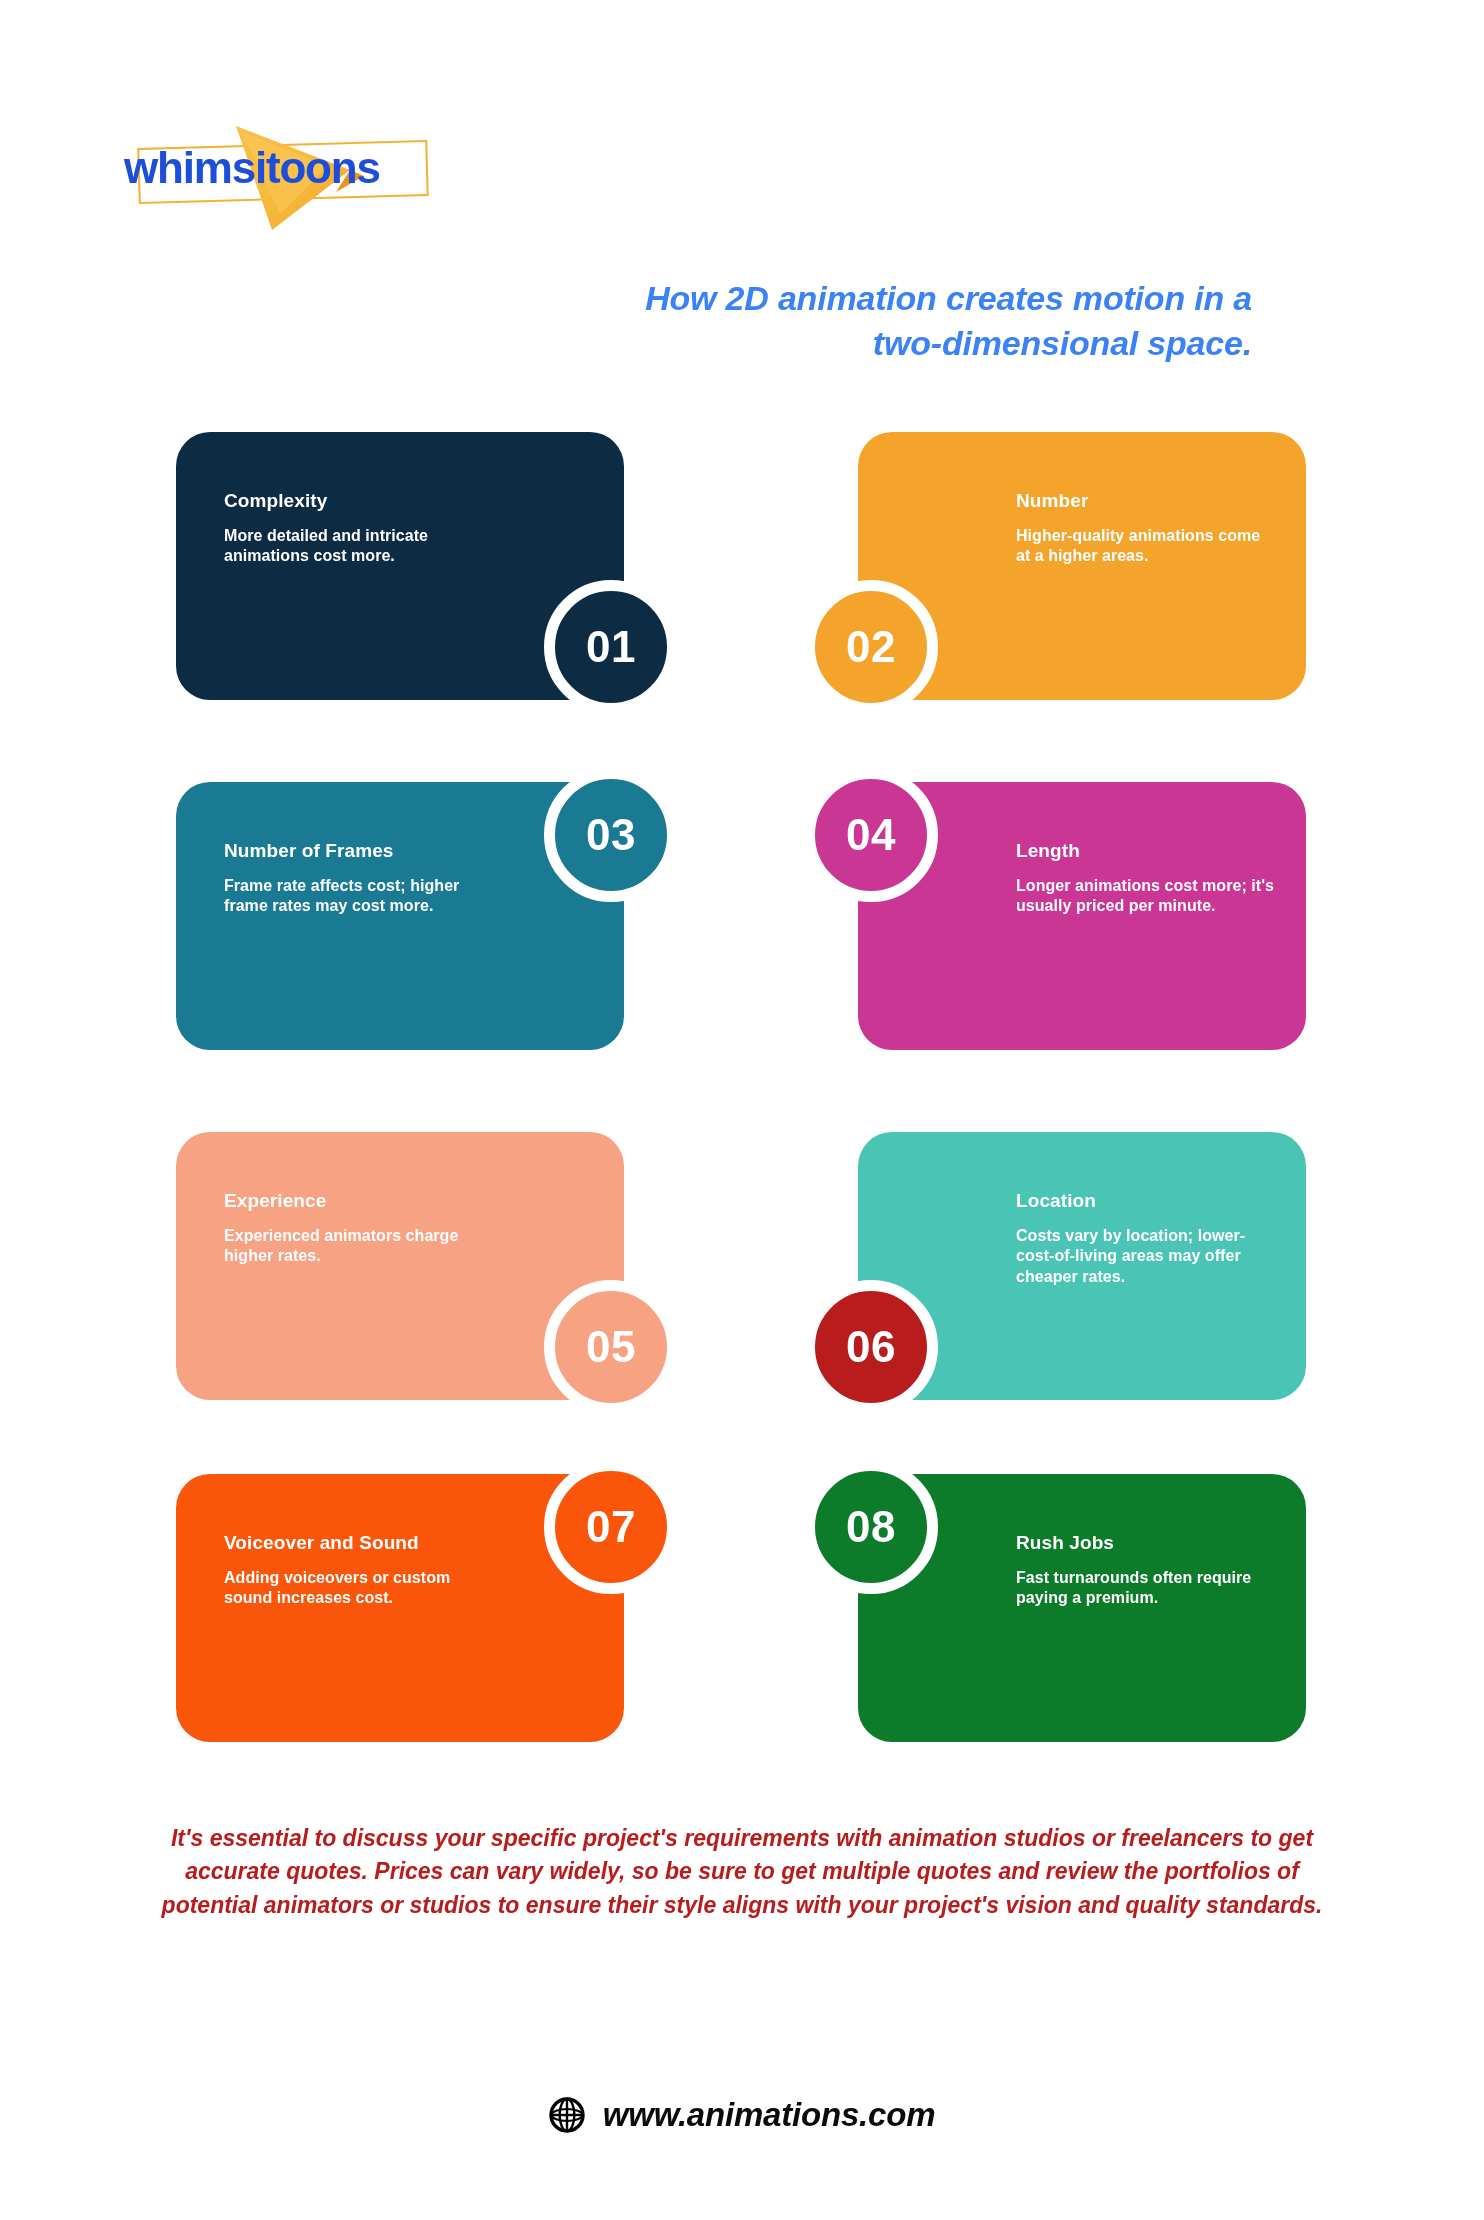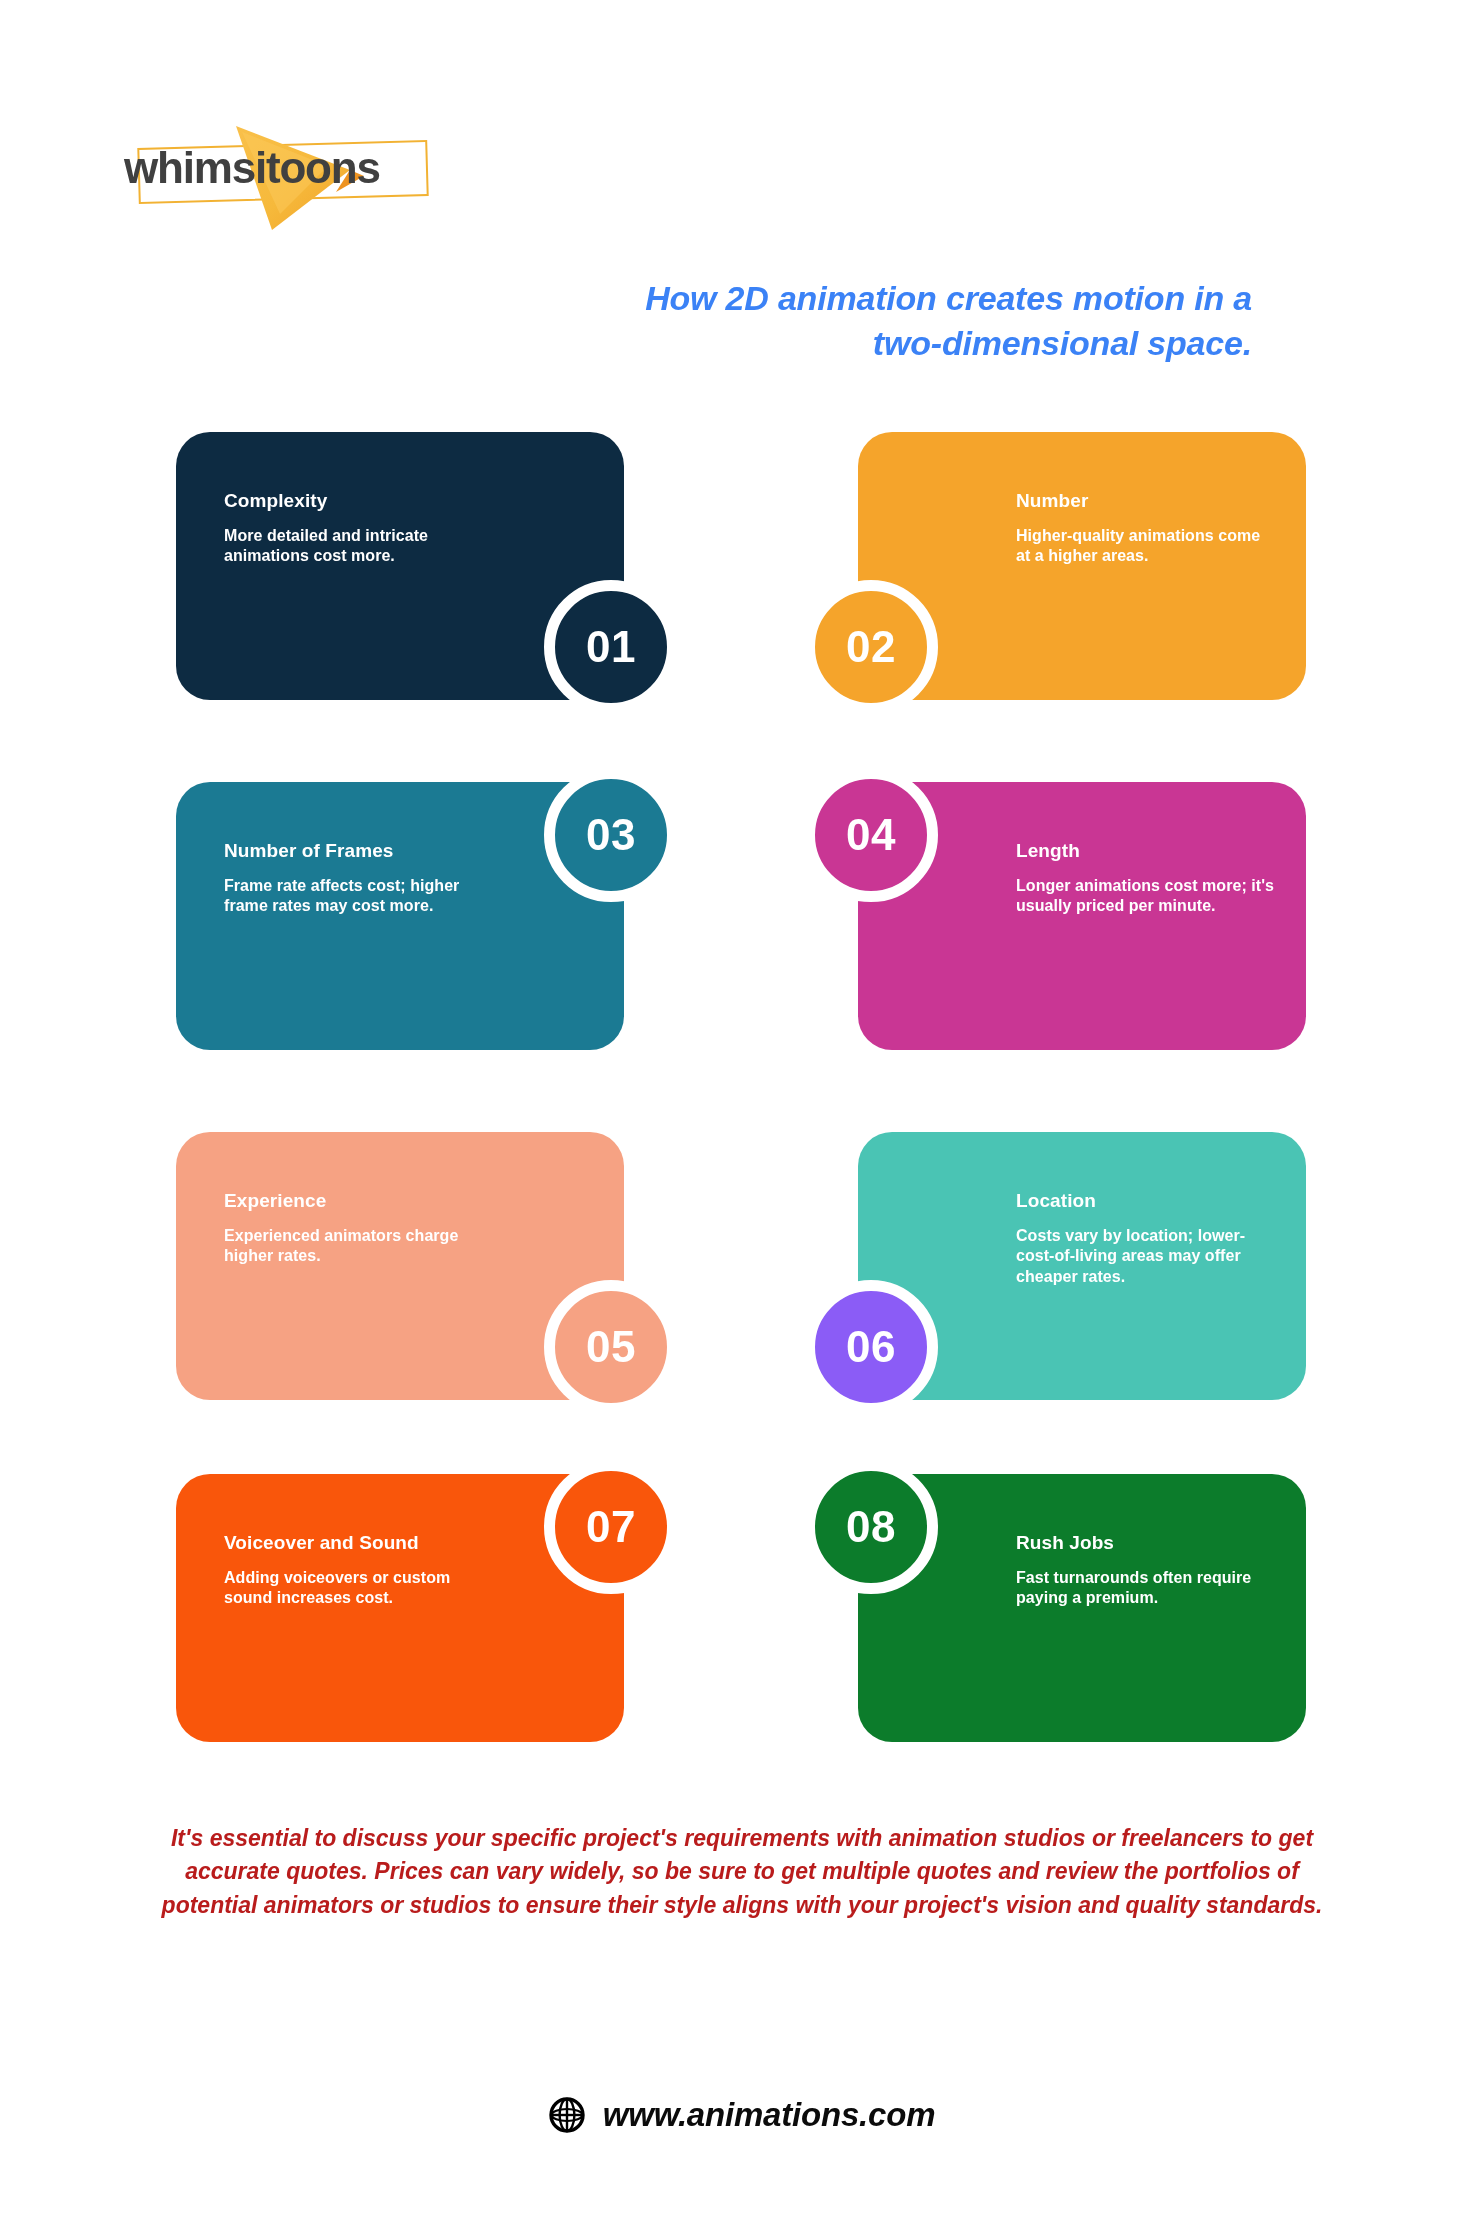--- a/index.html
+++ b/index.html
@@ -31,7 +31,7 @@
     position:absolute; left:0px; top:36px;
     width:330px;
     font-size:44px; font-weight:bold; letter-spacing:-1.2px;
-    color:#404040;
+    color:#1d4ed8;
     line-height:1;
   }
 

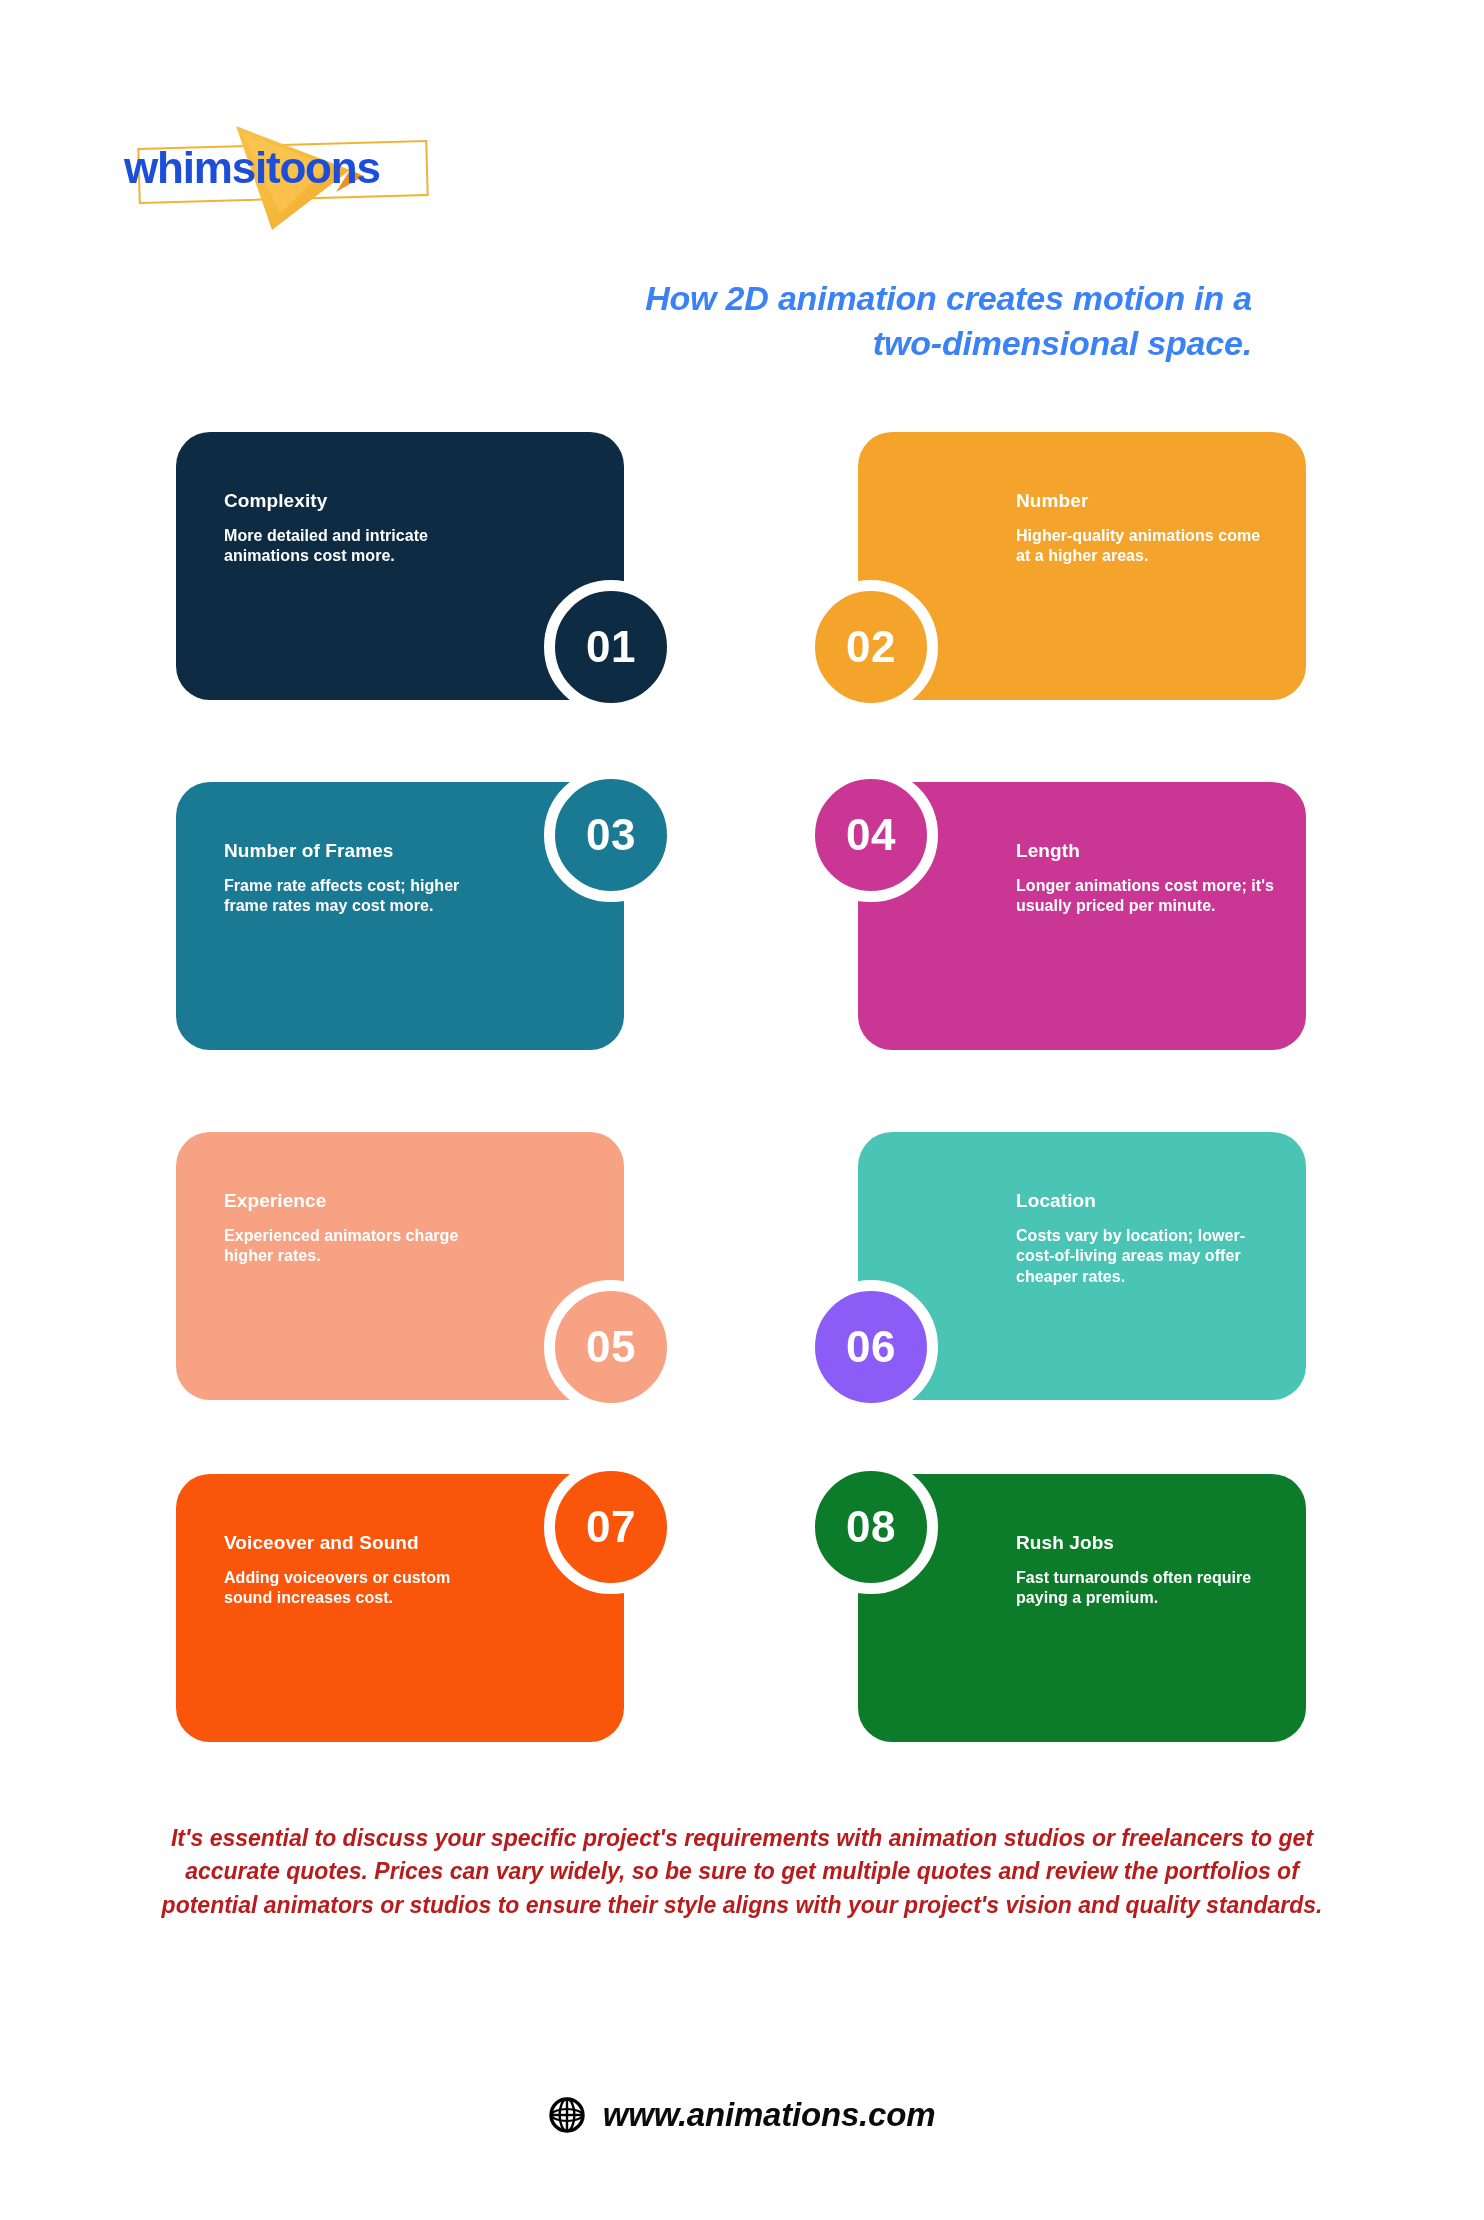--- a/index.html
+++ b/index.html
@@ -197,7 +197,7 @@
       <div class="card-title">Location</div>
       <div class="card-desc">Costs vary by location; lower-cost-of-living areas may offer cheaper rates.</div>
     </div>
-    <div class="badge bl" id="b5" style="background: #8b5cf6; text-align: center;">
+    <div class="badge bl" id="b5" style="background: #b91c1c; text-align: center;">
       <span>06</span>
     </div>
   </div>

